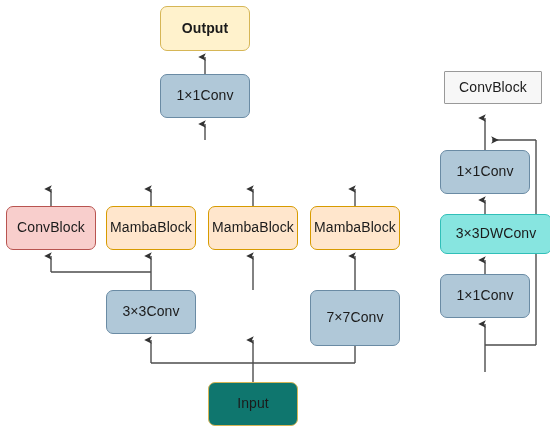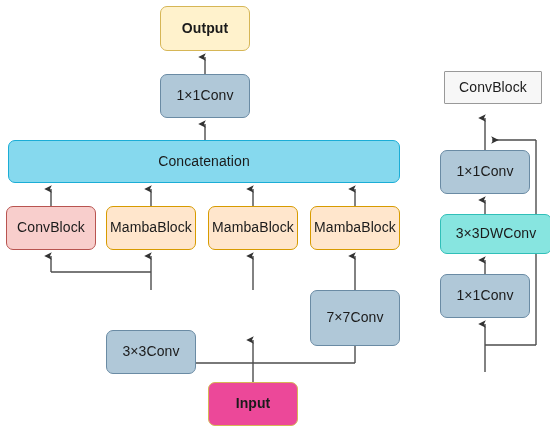--- a/index.html
+++ b/index.html
@@ -106,9 +106,6 @@
     <span>1×1Conv</span>
   </div>
 
-  <div class="node" style="left:8px; top:140px; width:392px; height:43px; background:#86d9ee; border-color:#1badd6;">
-    <span>Concatenation</span>
-  </div>
 
   <div class="node" style="left:6px; top:206px; width:90px; height:44px; background:#f8cecc; border-color:#b85450;">
     <span>ConvBlock</span>

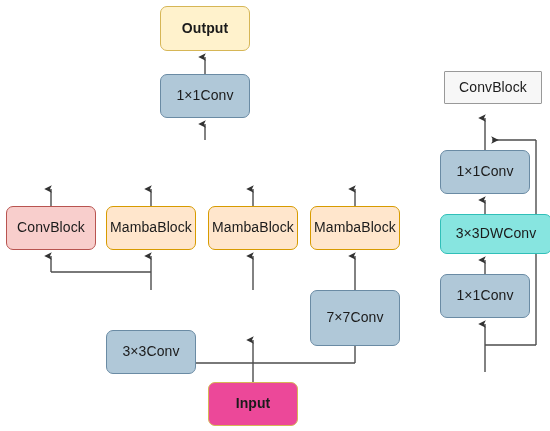--- a/index.html
+++ b/index.html
@@ -120,7 +120,7 @@
     <span>MambaBlock</span>
   </div>
 
-  <div class="node" style="left:106px; top:290px; width:90px; height:44px; background:#b0c8d8; border-color:#6a8ba4;margin-top:40px;">
+  <div class="node" style="left:106px; top:290px; width:90px; height:44px; background:#b0c8d8; border-color:#6a8ba4;">
     <span>3×3Conv</span>
   </div>
   <div class="node" style="left:310px; top:290px; width:90px; height:56px; background:#b0c8d8; border-color:#6a8ba4;">

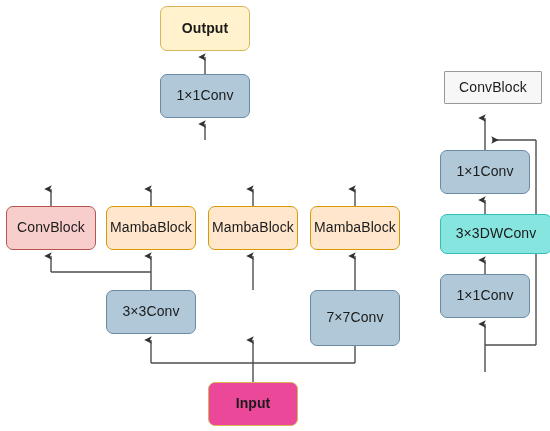--- a/index.html
+++ b/index.html
@@ -127,7 +127,7 @@
     <span>7×7Conv</span>
   </div>
 
-  <div class="node" style="left:208px; top:382px; width:90px; height:44px; background:#ec4899; border-color:#d6b656; font-weight:bold;">
+  <div class="node" style="left:208px; top:382px; width:90px; height:44px; background:#0f766e; border-color:#d6b656; font-weight:normal;">
     <span>Input</span>
   </div>
 

